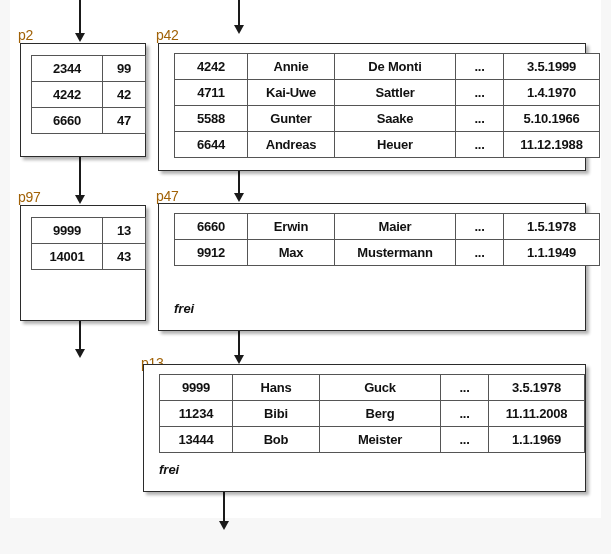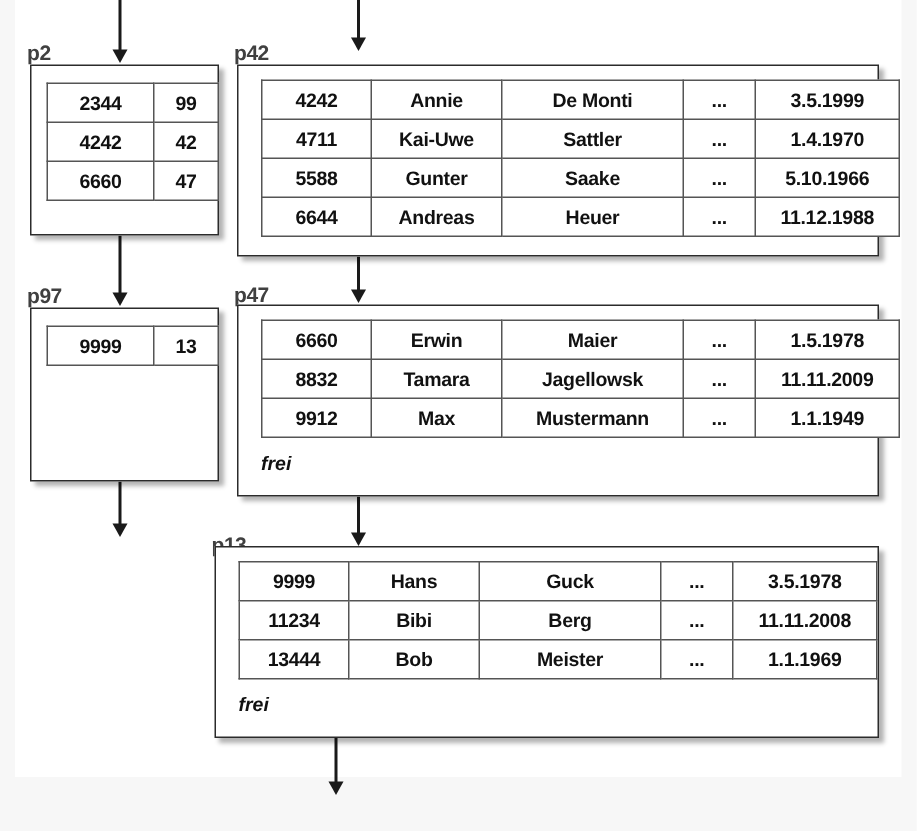--- a/index.html
+++ b/index.html
@@ -32,8 +32,8 @@
   .block-label {
     position: absolute;
     font-size: 14px;
-    font-weight: bold;
-    color: #404040;
+    font-weight: normal;
+    color: #a16207;
     letter-spacing: -0.3px;
     white-space: nowrap;
   }

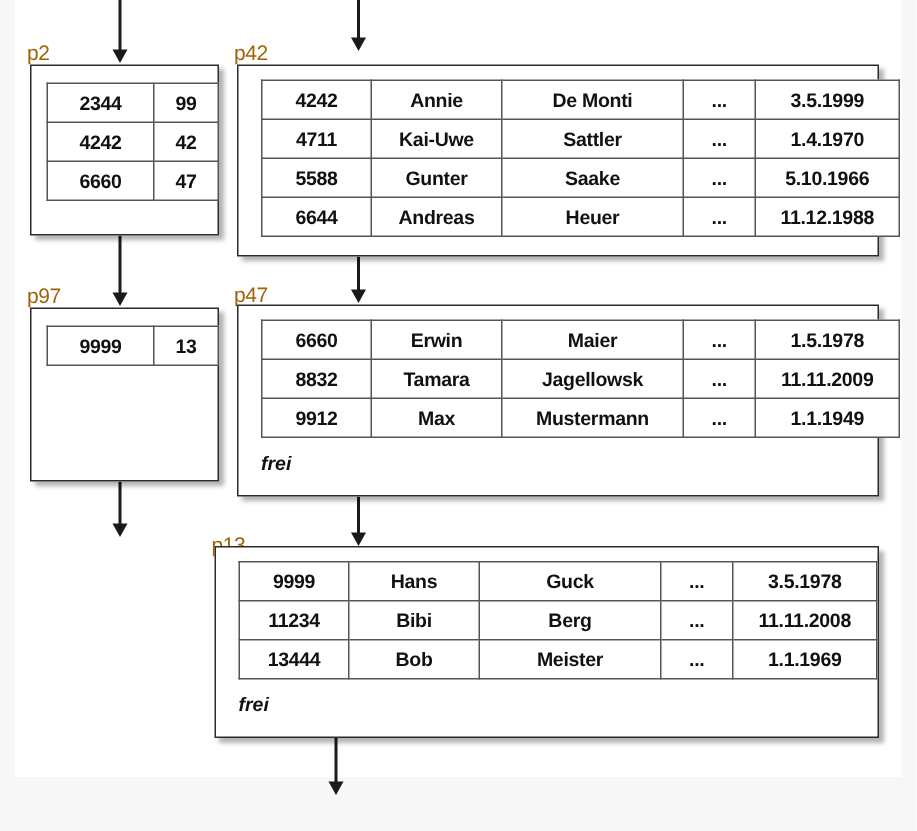--- a/index.html
+++ b/index.html
@@ -187,6 +187,10 @@
           <td style="width:66px;">9999</td>
           <td style="width:38px;margin-top:43px;">13</td>
         </tr>
+        <tr>
+          <td>14001</td>
+          <td>43</td>
+        </tr>
       </tbody>
     </table>
   </div>

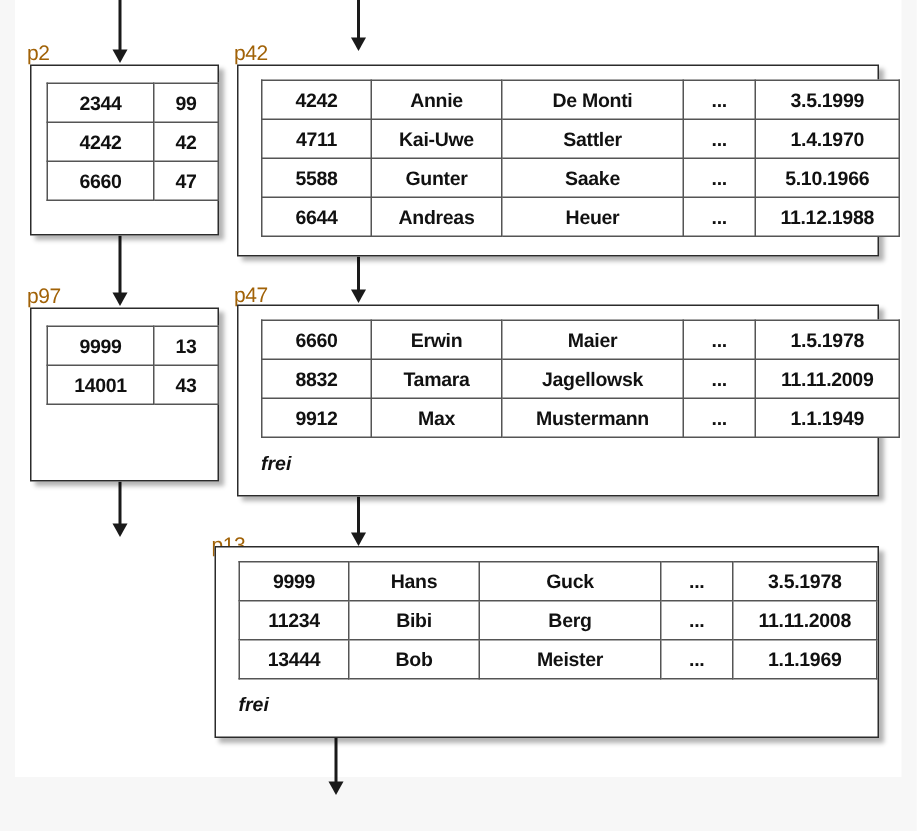--- a/index.html
+++ b/index.html
@@ -207,13 +207,6 @@
           <td style="width:91px;">1.5.1978</td>
         </tr>
         <tr>
-          <td>8832</td>
-          <td>Tamara</td>
-          <td>Jagellowsk</td>
-          <td>...</td>
-          <td>11.11.2009</td>
-        </tr>
-        <tr>
           <td>9912</td>
           <td>Max</td>
           <td>Mustermann</td>

